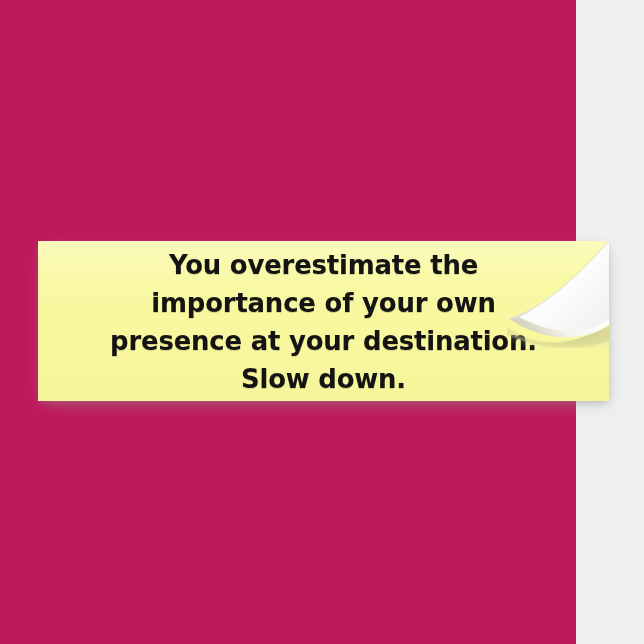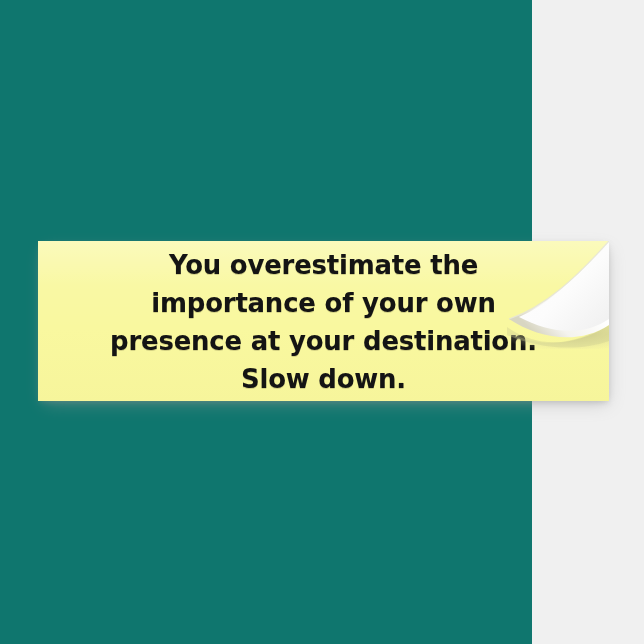--- a/index.html
+++ b/index.html
@@ -18,7 +18,8 @@
     position: relative;
     width: 532px;
     height: 644px;
-    background: #0f766e;
+    background: #be185d;
+    padding-left: 44px;
   }
 
   

